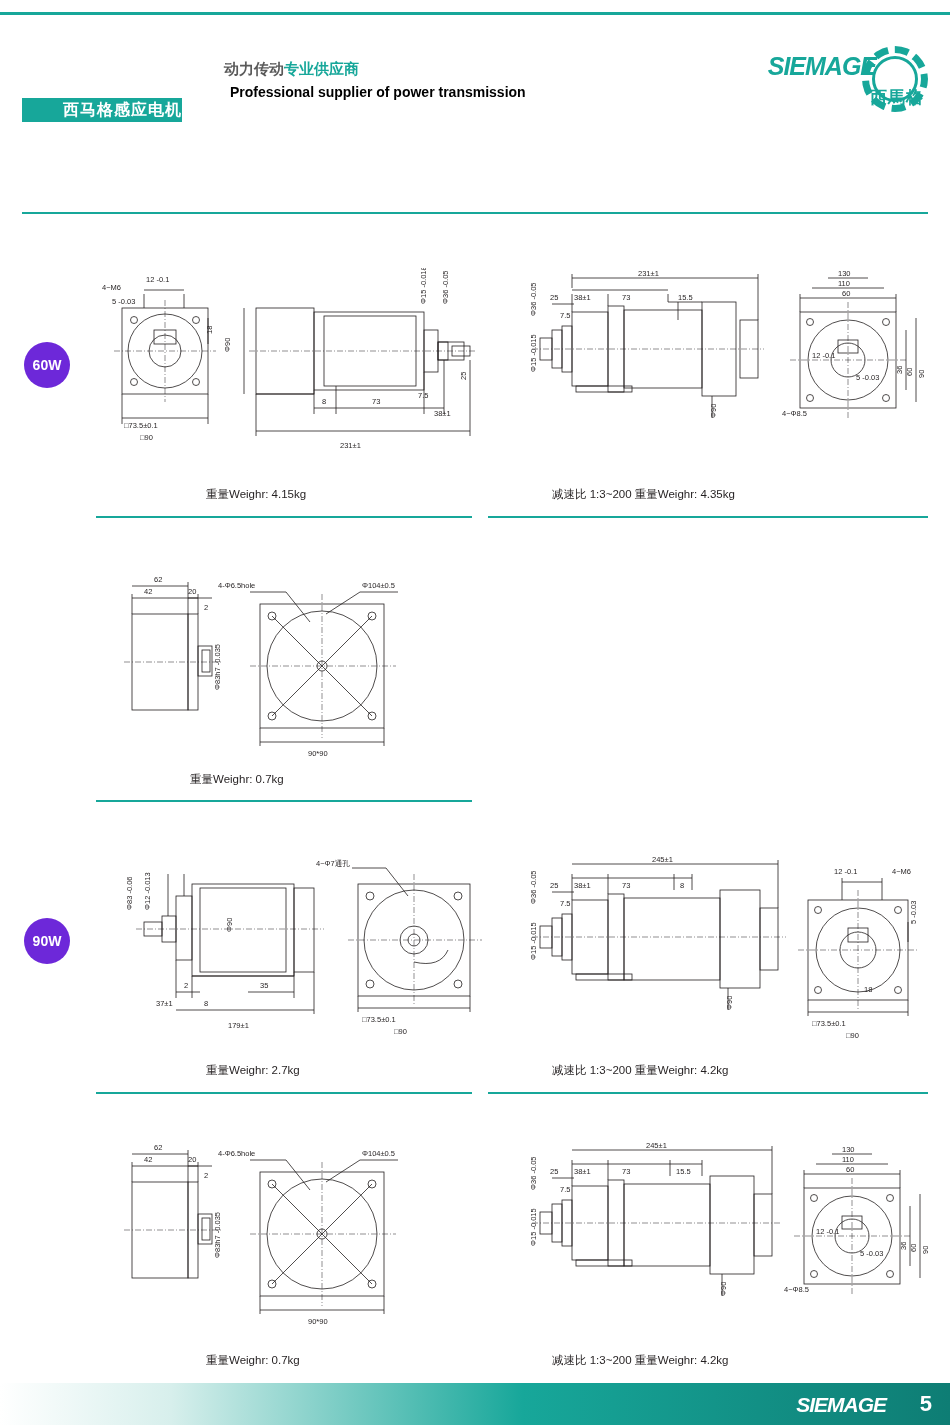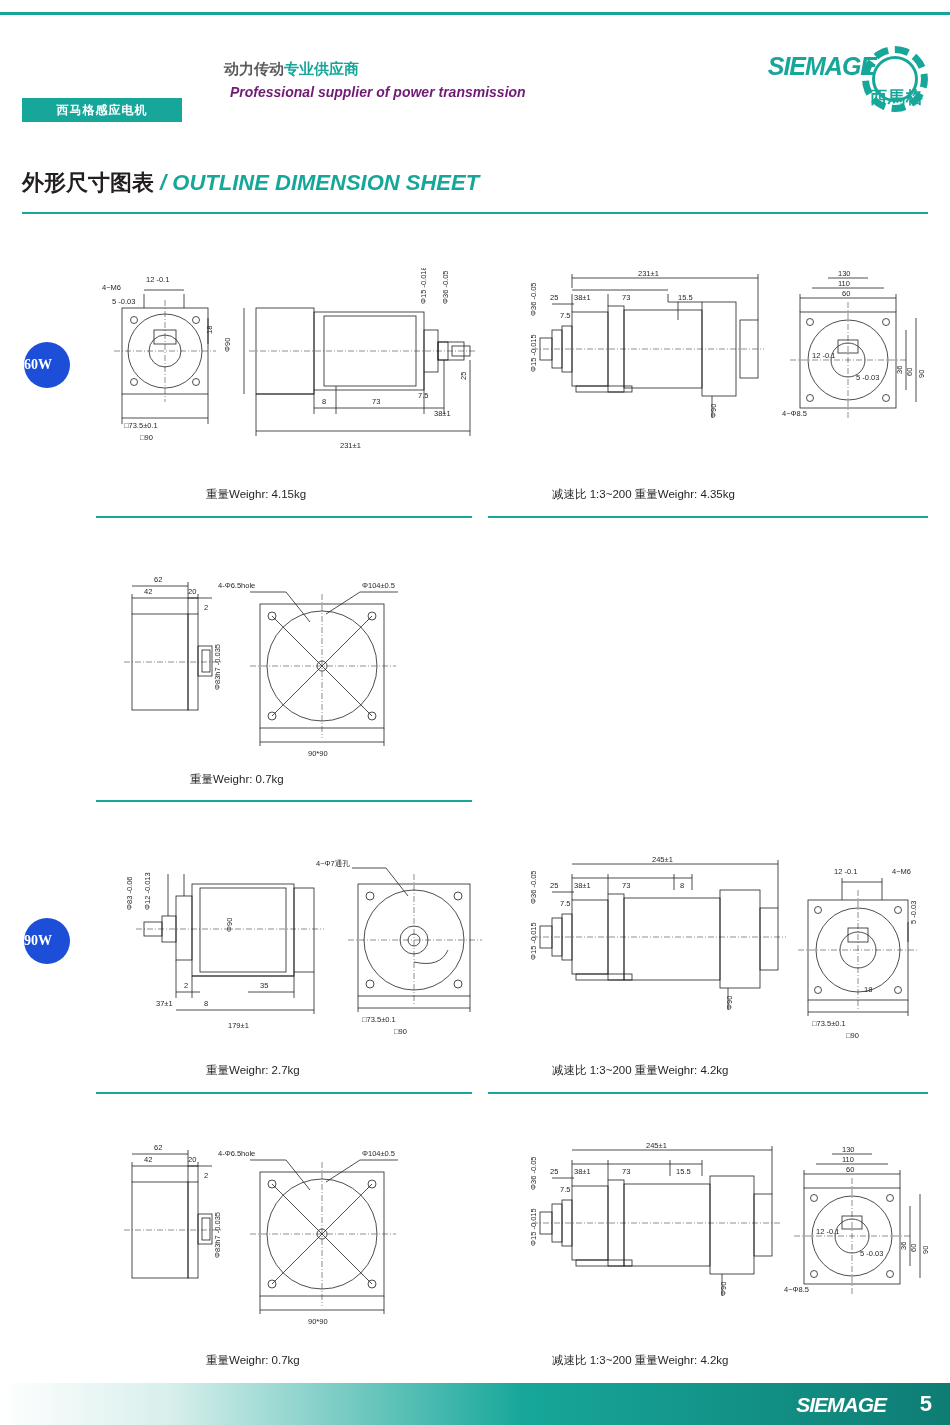--- a/index.html
+++ b/index.html
@@ -24,7 +24,7 @@
 
   .slogan1{position:absolute;left:224px;top:60px;font-size:15px;color:#5a5a5a;font-weight:bold;}
   .slogan1 b{color:#17a79a;}
-  .slogan2{position:absolute;left:230px;top:84px;font-size:14px;color:#701a75;font-weight:bold;font-style:italic;}
+  .slogan2{position:absolute;left:230px;top:84px;font-size:14px;color:#000000;font-weight:bold;}
 
   .slogan-bar{position:absolute;left:410px;top:106px;width:360px;height:20px;
     background:linear-gradient(to right,#ffffff 0%, #cfeeea 25%, #17a79a 55%, #0f8a80 100%);}

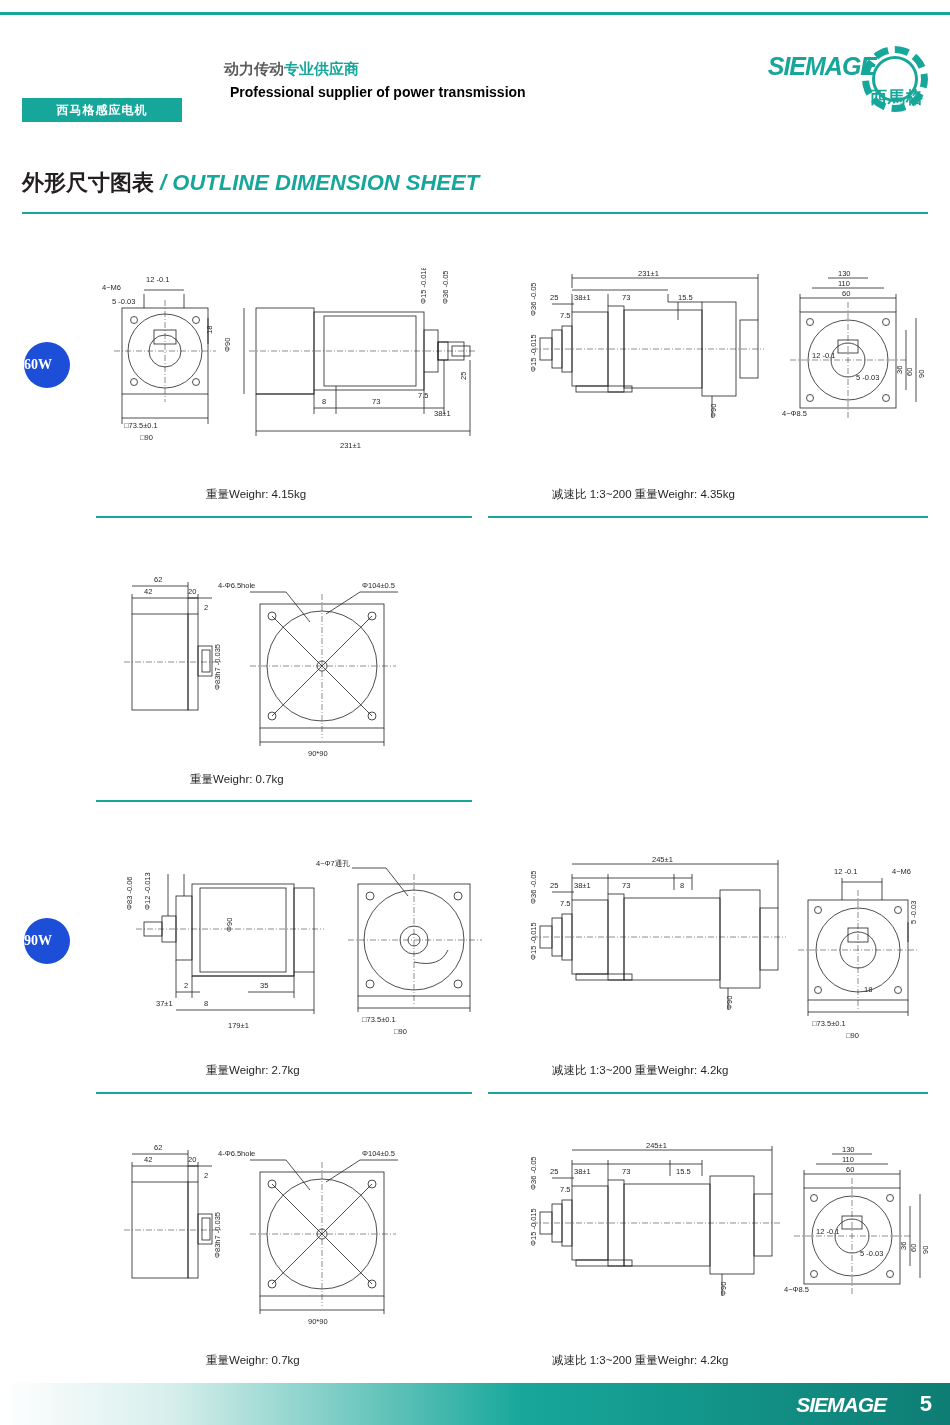--- a/index.html
+++ b/index.html
@@ -20,7 +20,7 @@
   .logo-cn{position:absolute;left:22px;top:42px;font-size:38px;font-weight:bold;color:#17a79a;letter-spacing:1px;}
   .logo-cn .sub{font-size:20px;color:#231f20;font-weight:bold;margin-left:6px;letter-spacing:2px;}
   .logo-bar{position:absolute;left:22px;top:98px;width:160px;height:24px;background:#17a79a;}
-  .logo-bar span{display:block;color:#fff;font-size:12px;font-weight:bold;line-height:24px;text-align:center;letter-spacing:1px;}
+  .logo-bar span{display:block;color:#fff;font-size:16px;font-weight:bold;line-height:24px;text-align:right;letter-spacing:1px;}
 
   .slogan1{position:absolute;left:224px;top:60px;font-size:15px;color:#5a5a5a;font-weight:bold;}
   .slogan1 b{color:#17a79a;}

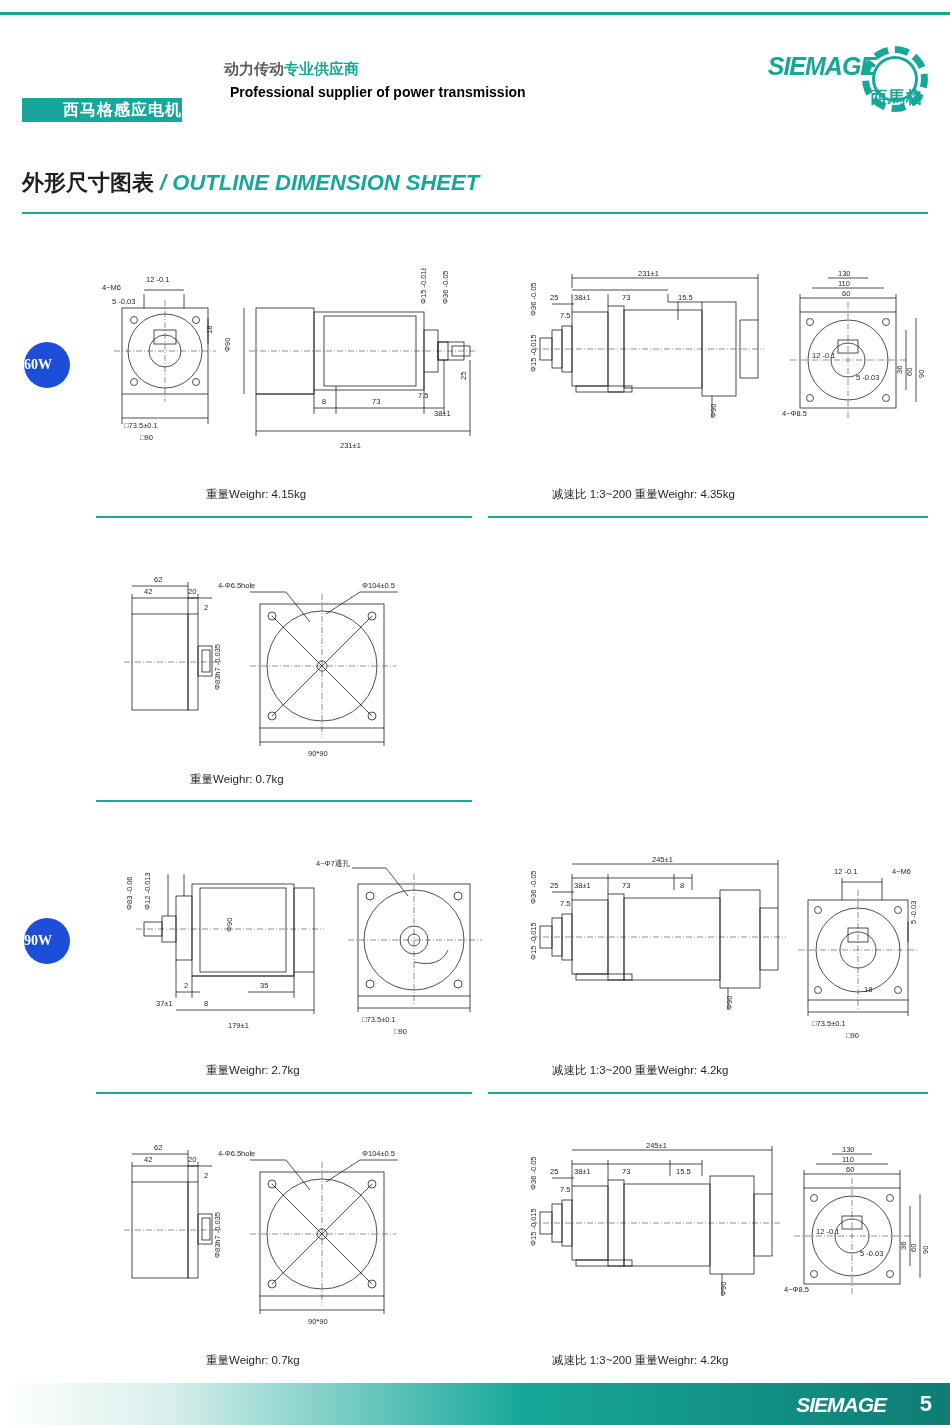--- a/index.html
+++ b/index.html
@@ -98,9 +98,6 @@
     <div class="cn">西馬格</div>
   </div>
 
-  <div class="title">
-    <span class="cn">外形尺寸图表</span><span class="en"> / </span><span class="en">OUTLINE DIMENSION SHEET</span>
-  </div>
   <div class="title-rule"></div>
 
   <div class="badge b60">60W</div>

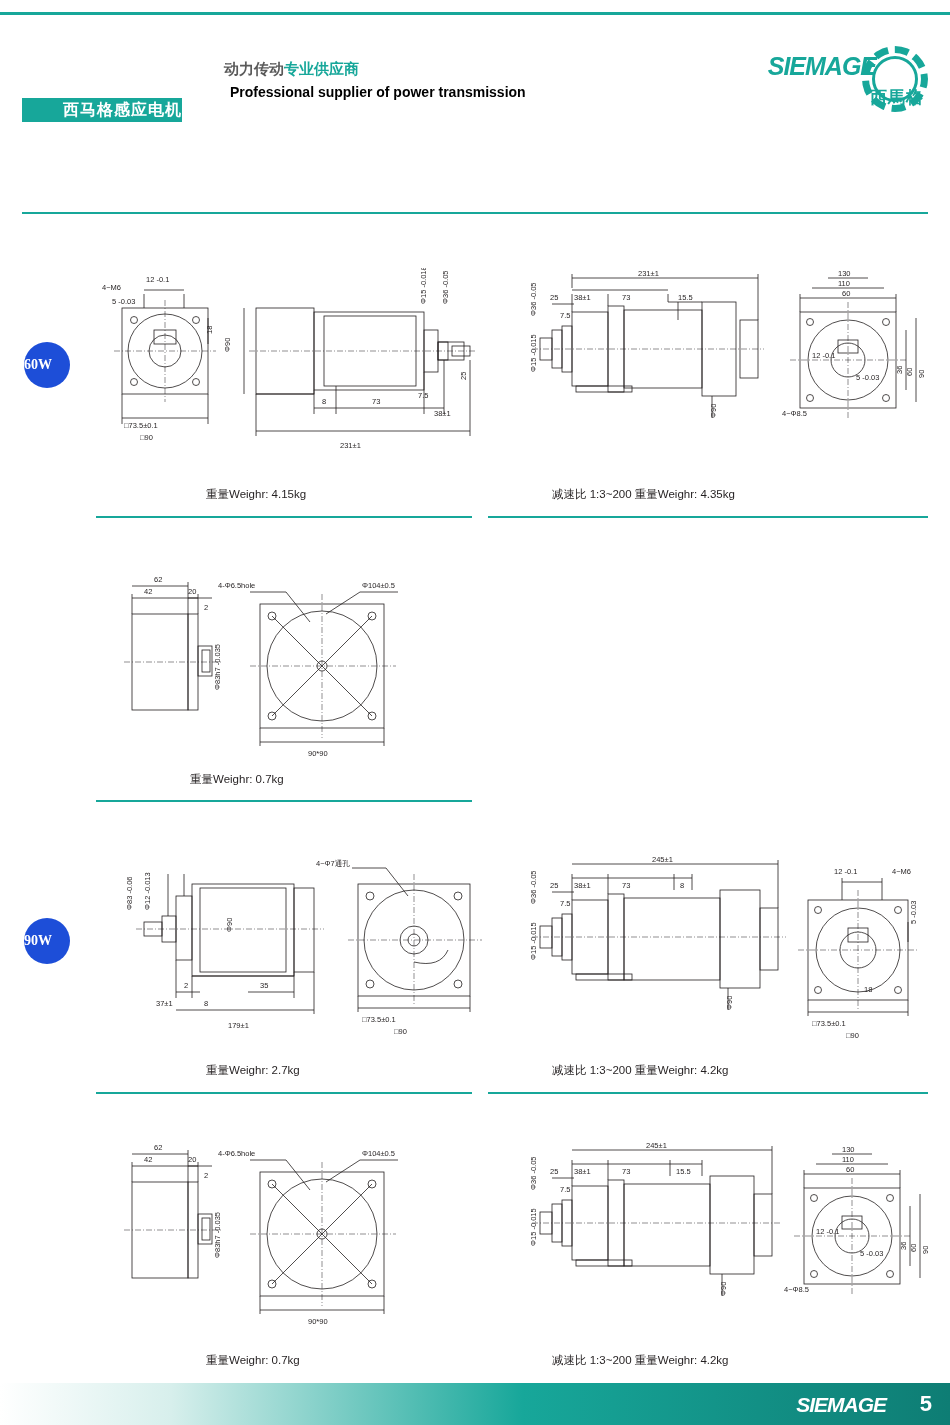--- a/index.html
+++ b/index.html
@@ -46,8 +46,8 @@
   .title-rule{position:absolute;left:22px;top:212px;width:906px;height:2px;background:#17a79a;}
 
   
-  .badge{position:absolute;width:46px;height:46px;border-radius:50%;background:#1d4ed8;color:#fff;
-    font-size:14px;font-weight:bold;text-align:left;line-height:46px;font-family:Liberation Serif, serif;}
+  .badge{position:absolute;width:46px;height:46px;border-radius:50%;background:#6d28d9;color:#fff;
+    font-size:14px;font-weight:bold;text-align:center;line-height:46px;}
   .badge.b60{left:24px;top:342px;}
   .badge.b90{left:24px;top:918px;}
 

